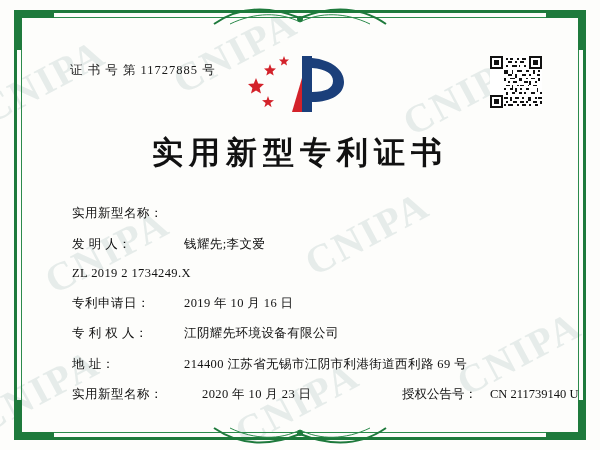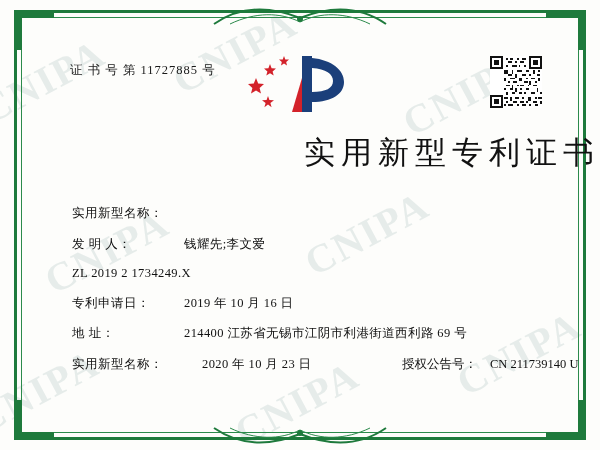--- a/index.html
+++ b/index.html
@@ -122,10 +122,10 @@
     left: 0;
     right: 0;
     top: 132px;
-    text-align: right;
+    text-align: center;
     font-family: "Liberation Serif", serif;
     font-size: 31px;
-    font-weight: normal;
+    font-weight: bold;
     color: #111111;
     letter-spacing: 6px;
   }

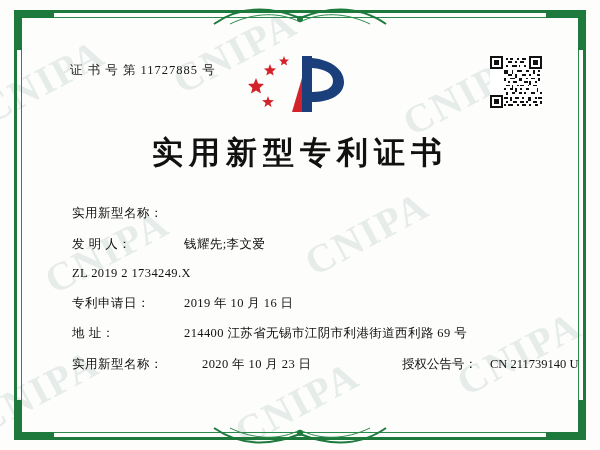--- a/index.html
+++ b/index.html
@@ -332,6 +332,10 @@
       <span class="value">2019 年 10 月 16 日</span>
     </div>
 
+    <div class="row">
+      <span class="label">专 利 权 人：</span>
+      <span class="value">江阴耀先环境设备有限公司</span>
+    </div>
 
     <div class="row">
       <span class="label">地      址：</span>

